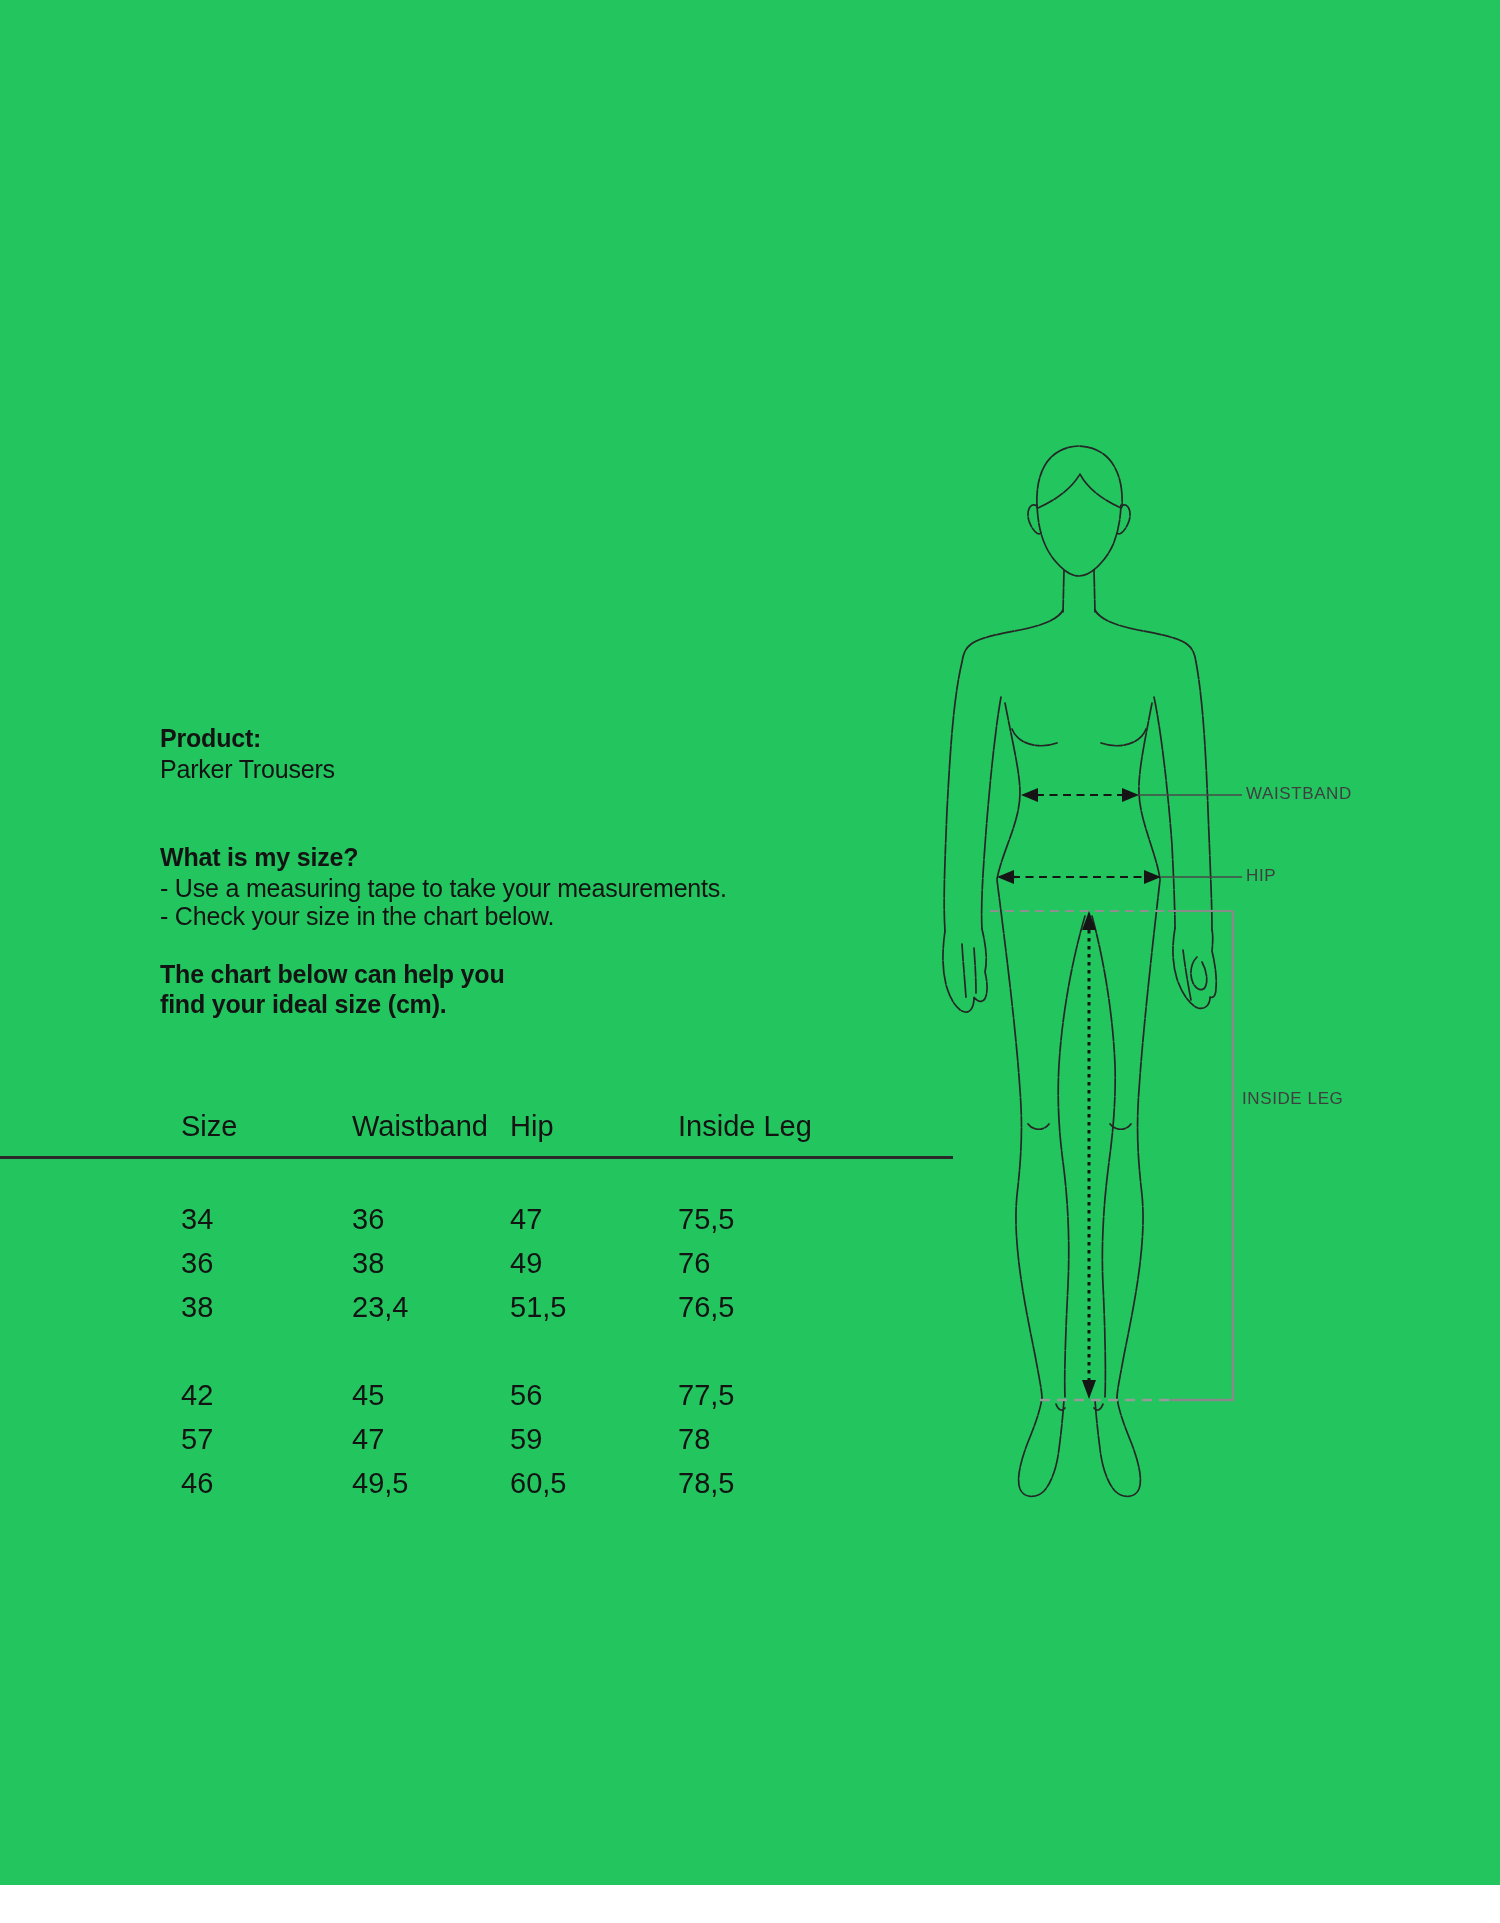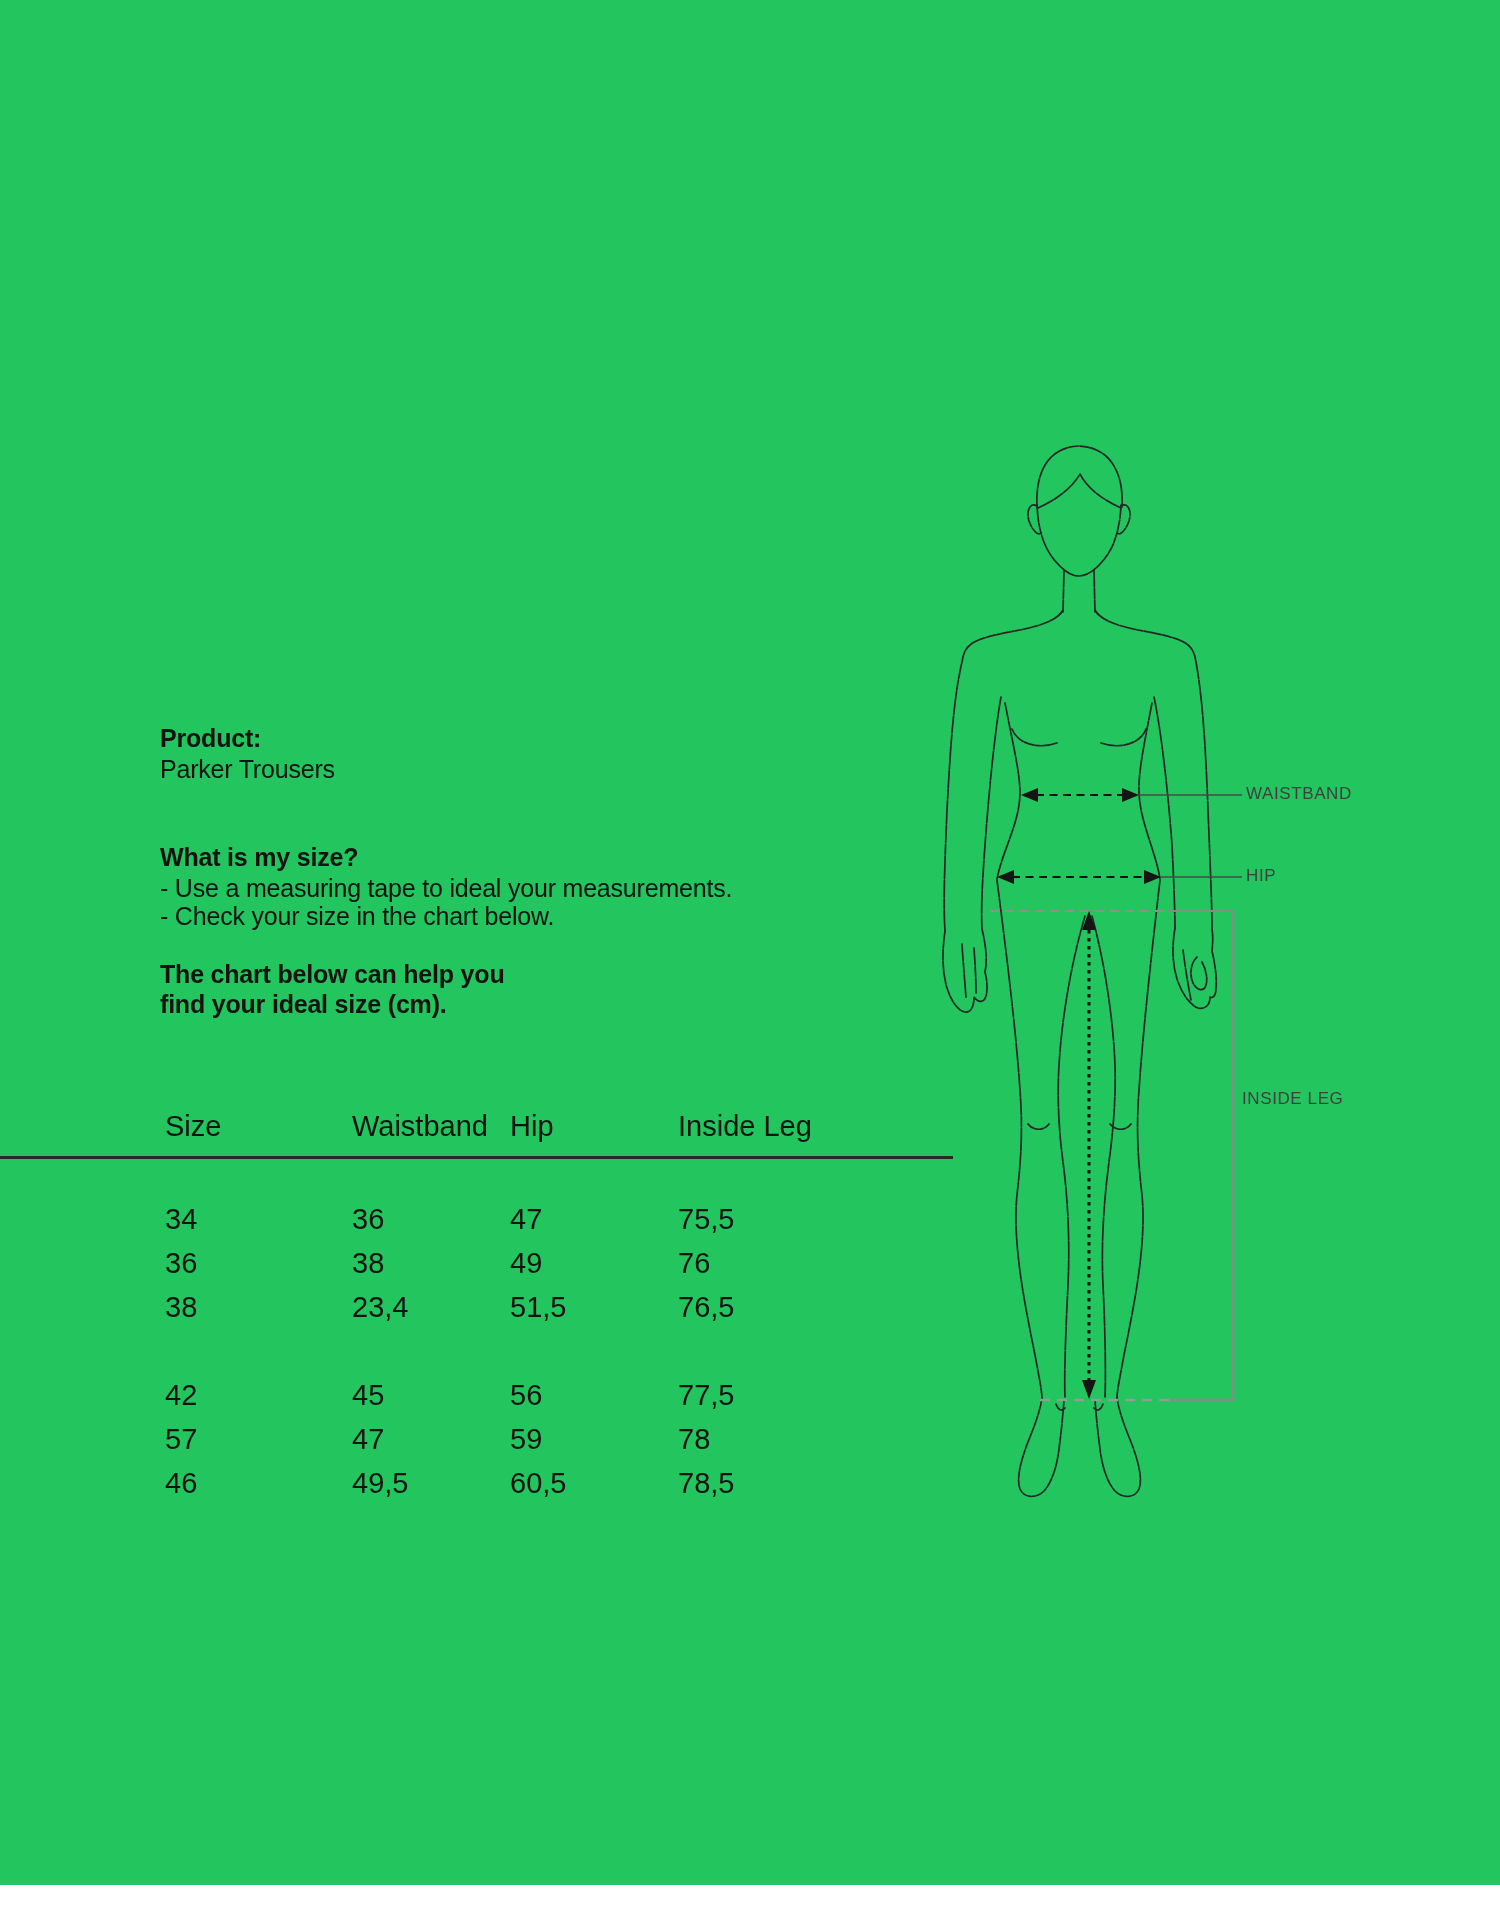--- a/index.html
+++ b/index.html
@@ -25,7 +25,7 @@
   <div class="txt" style="top:755px">Parker Trousers</div>
 
   <div class="txt bold" style="top:843px">What is my size?</div>
-  <div class="txt" style="top:874px">- Use a measuring tape to ideal your measurements.</div>
+  <div class="txt" style="top:874px">- Use a measuring tape to take your measurements.</div>
   <div class="txt" style="top:902px">- Check your size in the chart below.</div>
 
   <div class="txt bold" style="top:960px">The chart below can help you</div>

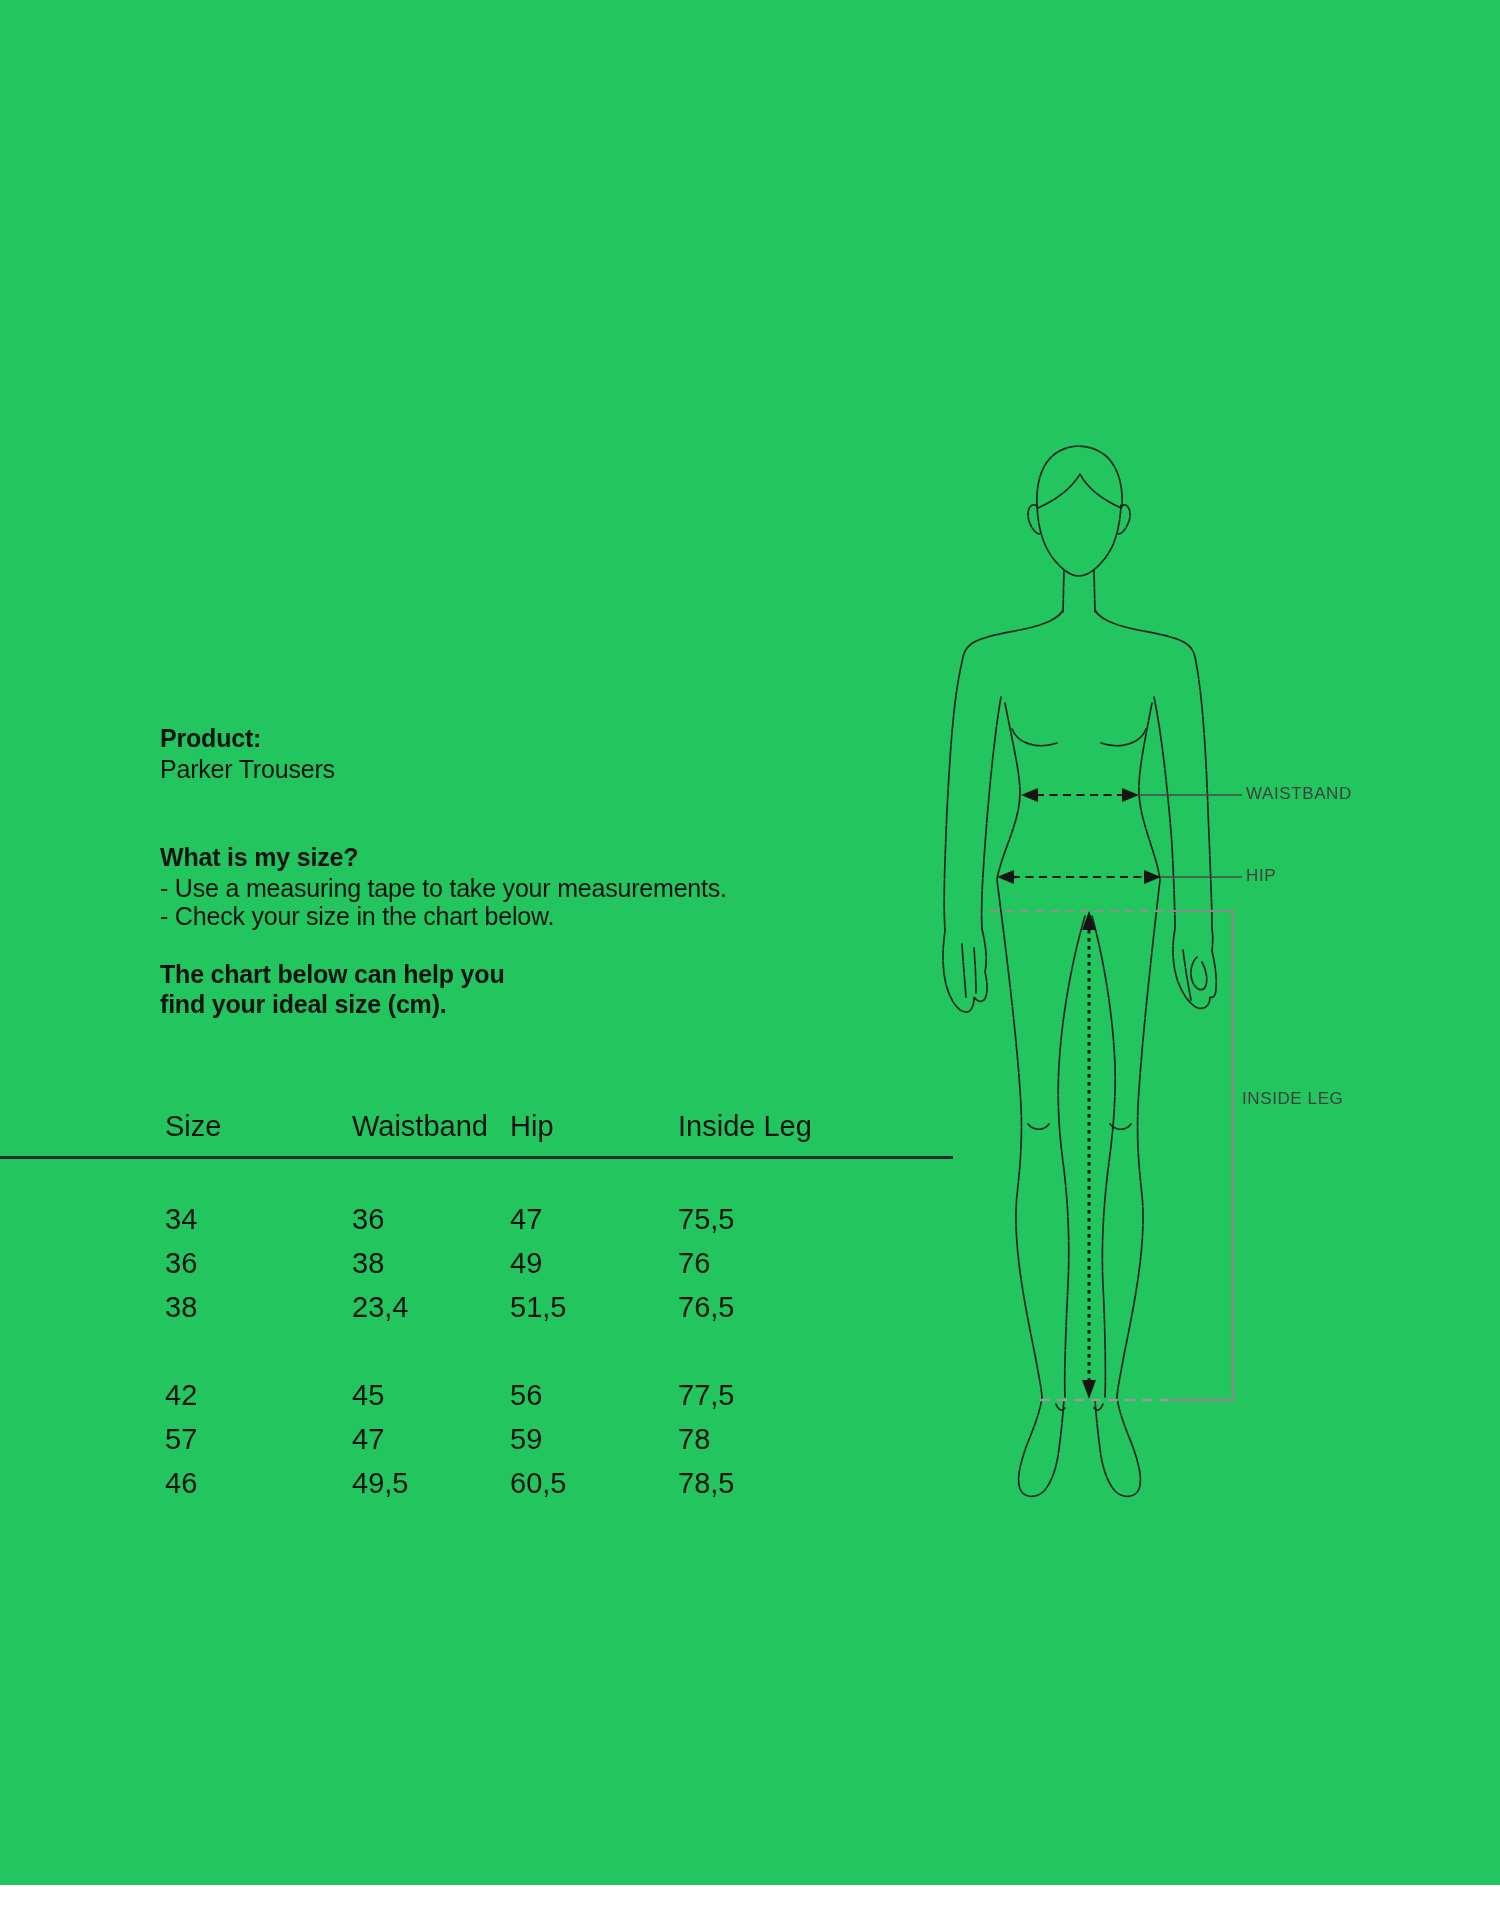--- a/index.html
+++ b/index.html
@@ -12,7 +12,7 @@
   .rule{position:absolute;left:0;top:1156px;width:953px;height:3px;background:#2a2a2a;}
   .thead span,.trow span{position:absolute;top:0;font-size:29px;white-space:nowrap;}
   .thead,.trow{position:absolute;left:0;width:1000px;height:36px;}
-  .c0{left:165px;} .c1{left:352px;} .c2{left:510px;} .c3{left:678px;}
+  .c0{left:181px;} .c1{left:352px;} .c2{left:510px;} .c3{left:678px;}
   .dlabel{position:absolute;font-size:17px;letter-spacing:0.6px;color:#3f3f3f;white-space:nowrap;}
   .croquis{position:absolute;left:900px;top:430px;}
 </style>

